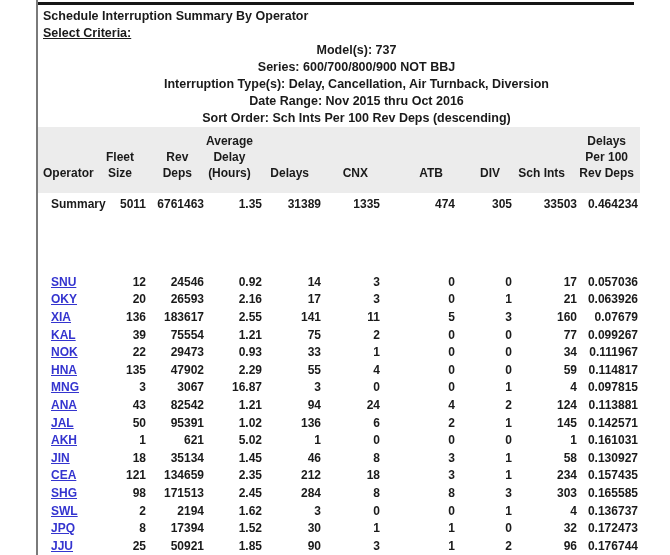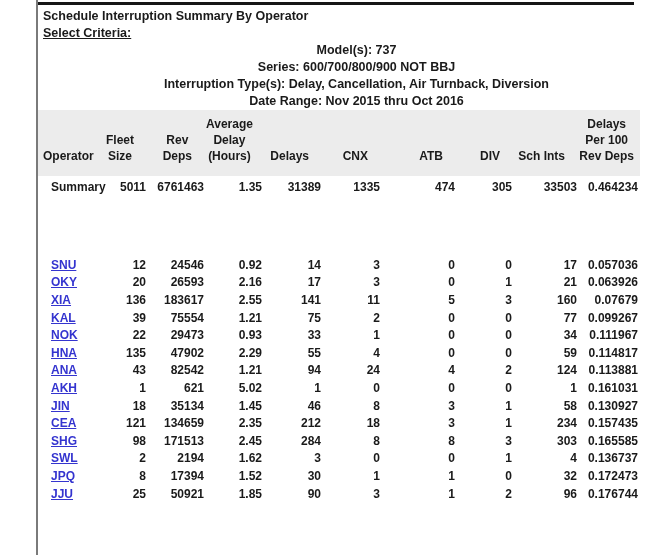--- a/index.html
+++ b/index.html
@@ -65,6 +65,7 @@
     <div class="crit-line">Series: 600/700/800/900 NOT BBJ</div>
     <div class="crit-line">Interruption Type(s): Delay, Cancellation, Air Turnback, Diversion</div>
     <div class="crit-line">Date Range: Nov 2015 thru Oct 2016</div>
+    <div class="crit-line">Sort Order: Sch Ints Per 100 Rev Deps (descending)</div>
   </div>
 
   <table class="report">

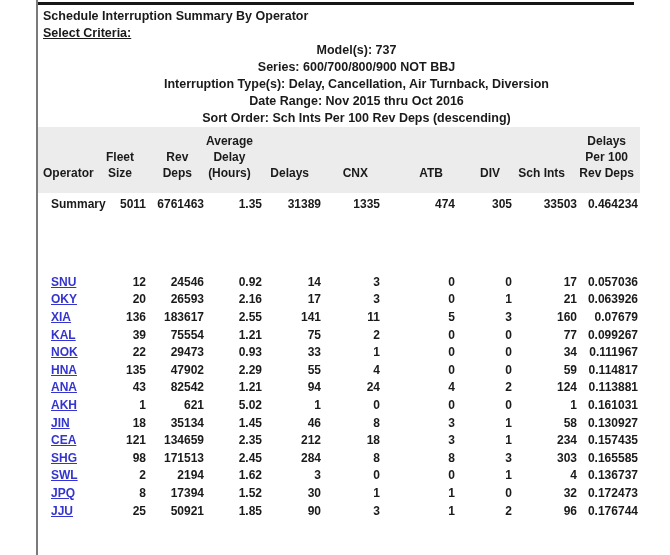--- a/index.html
+++ b/index.html
@@ -184,6 +184,18 @@
           <td class="c-num">0.114817</td>
         </tr>
         <tr class="data-row">
+          <td class="c-op"><a class="op-link" href="#">MNG</a></td>
+          <td class="c-num">3</td>
+          <td class="c-num">3067</td>
+          <td class="c-num">16.87</td>
+          <td class="c-num">3</td>
+          <td class="c-num">0</td>
+          <td class="c-num">0</td>
+          <td class="c-num">1</td>
+          <td class="c-num">4</td>
+          <td class="c-num">0.097815</td>
+        </tr>
+        <tr class="data-row">
           <td class="c-op"><a class="op-link" href="#">ANA</a></td>
           <td class="c-num">43</td>
           <td class="c-num">82542</td>

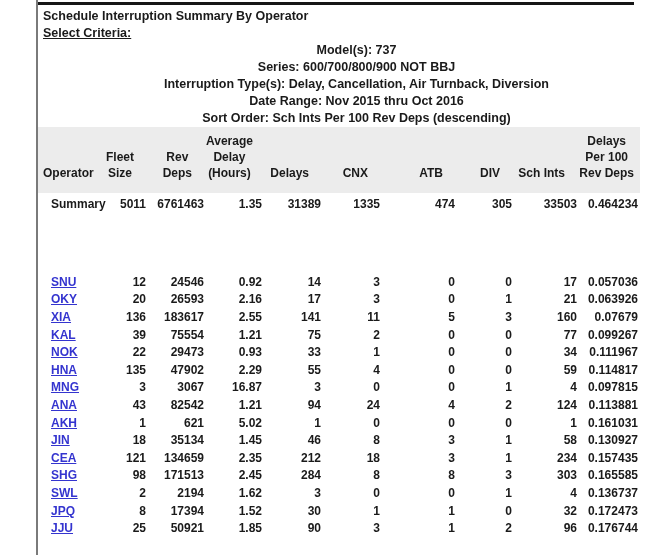--- a/index.html
+++ b/index.html
@@ -208,6 +208,18 @@
           <td class="c-num">0.113881</td>
         </tr>
         <tr class="data-row">
+          <td class="c-op"><a class="op-link" href="#">JAL</a></td>
+          <td class="c-num">50</td>
+          <td class="c-num">95391</td>
+          <td class="c-num">1.02</td>
+          <td class="c-num">136</td>
+          <td class="c-num">6</td>
+          <td class="c-num">2</td>
+          <td class="c-num">1</td>
+          <td class="c-num">145</td>
+          <td class="c-num">0.142571</td>
+        </tr>
+        <tr class="data-row">
           <td class="c-op"><a class="op-link" href="#">AKH</a></td>
           <td class="c-num">1</td>
           <td class="c-num">621</td>

